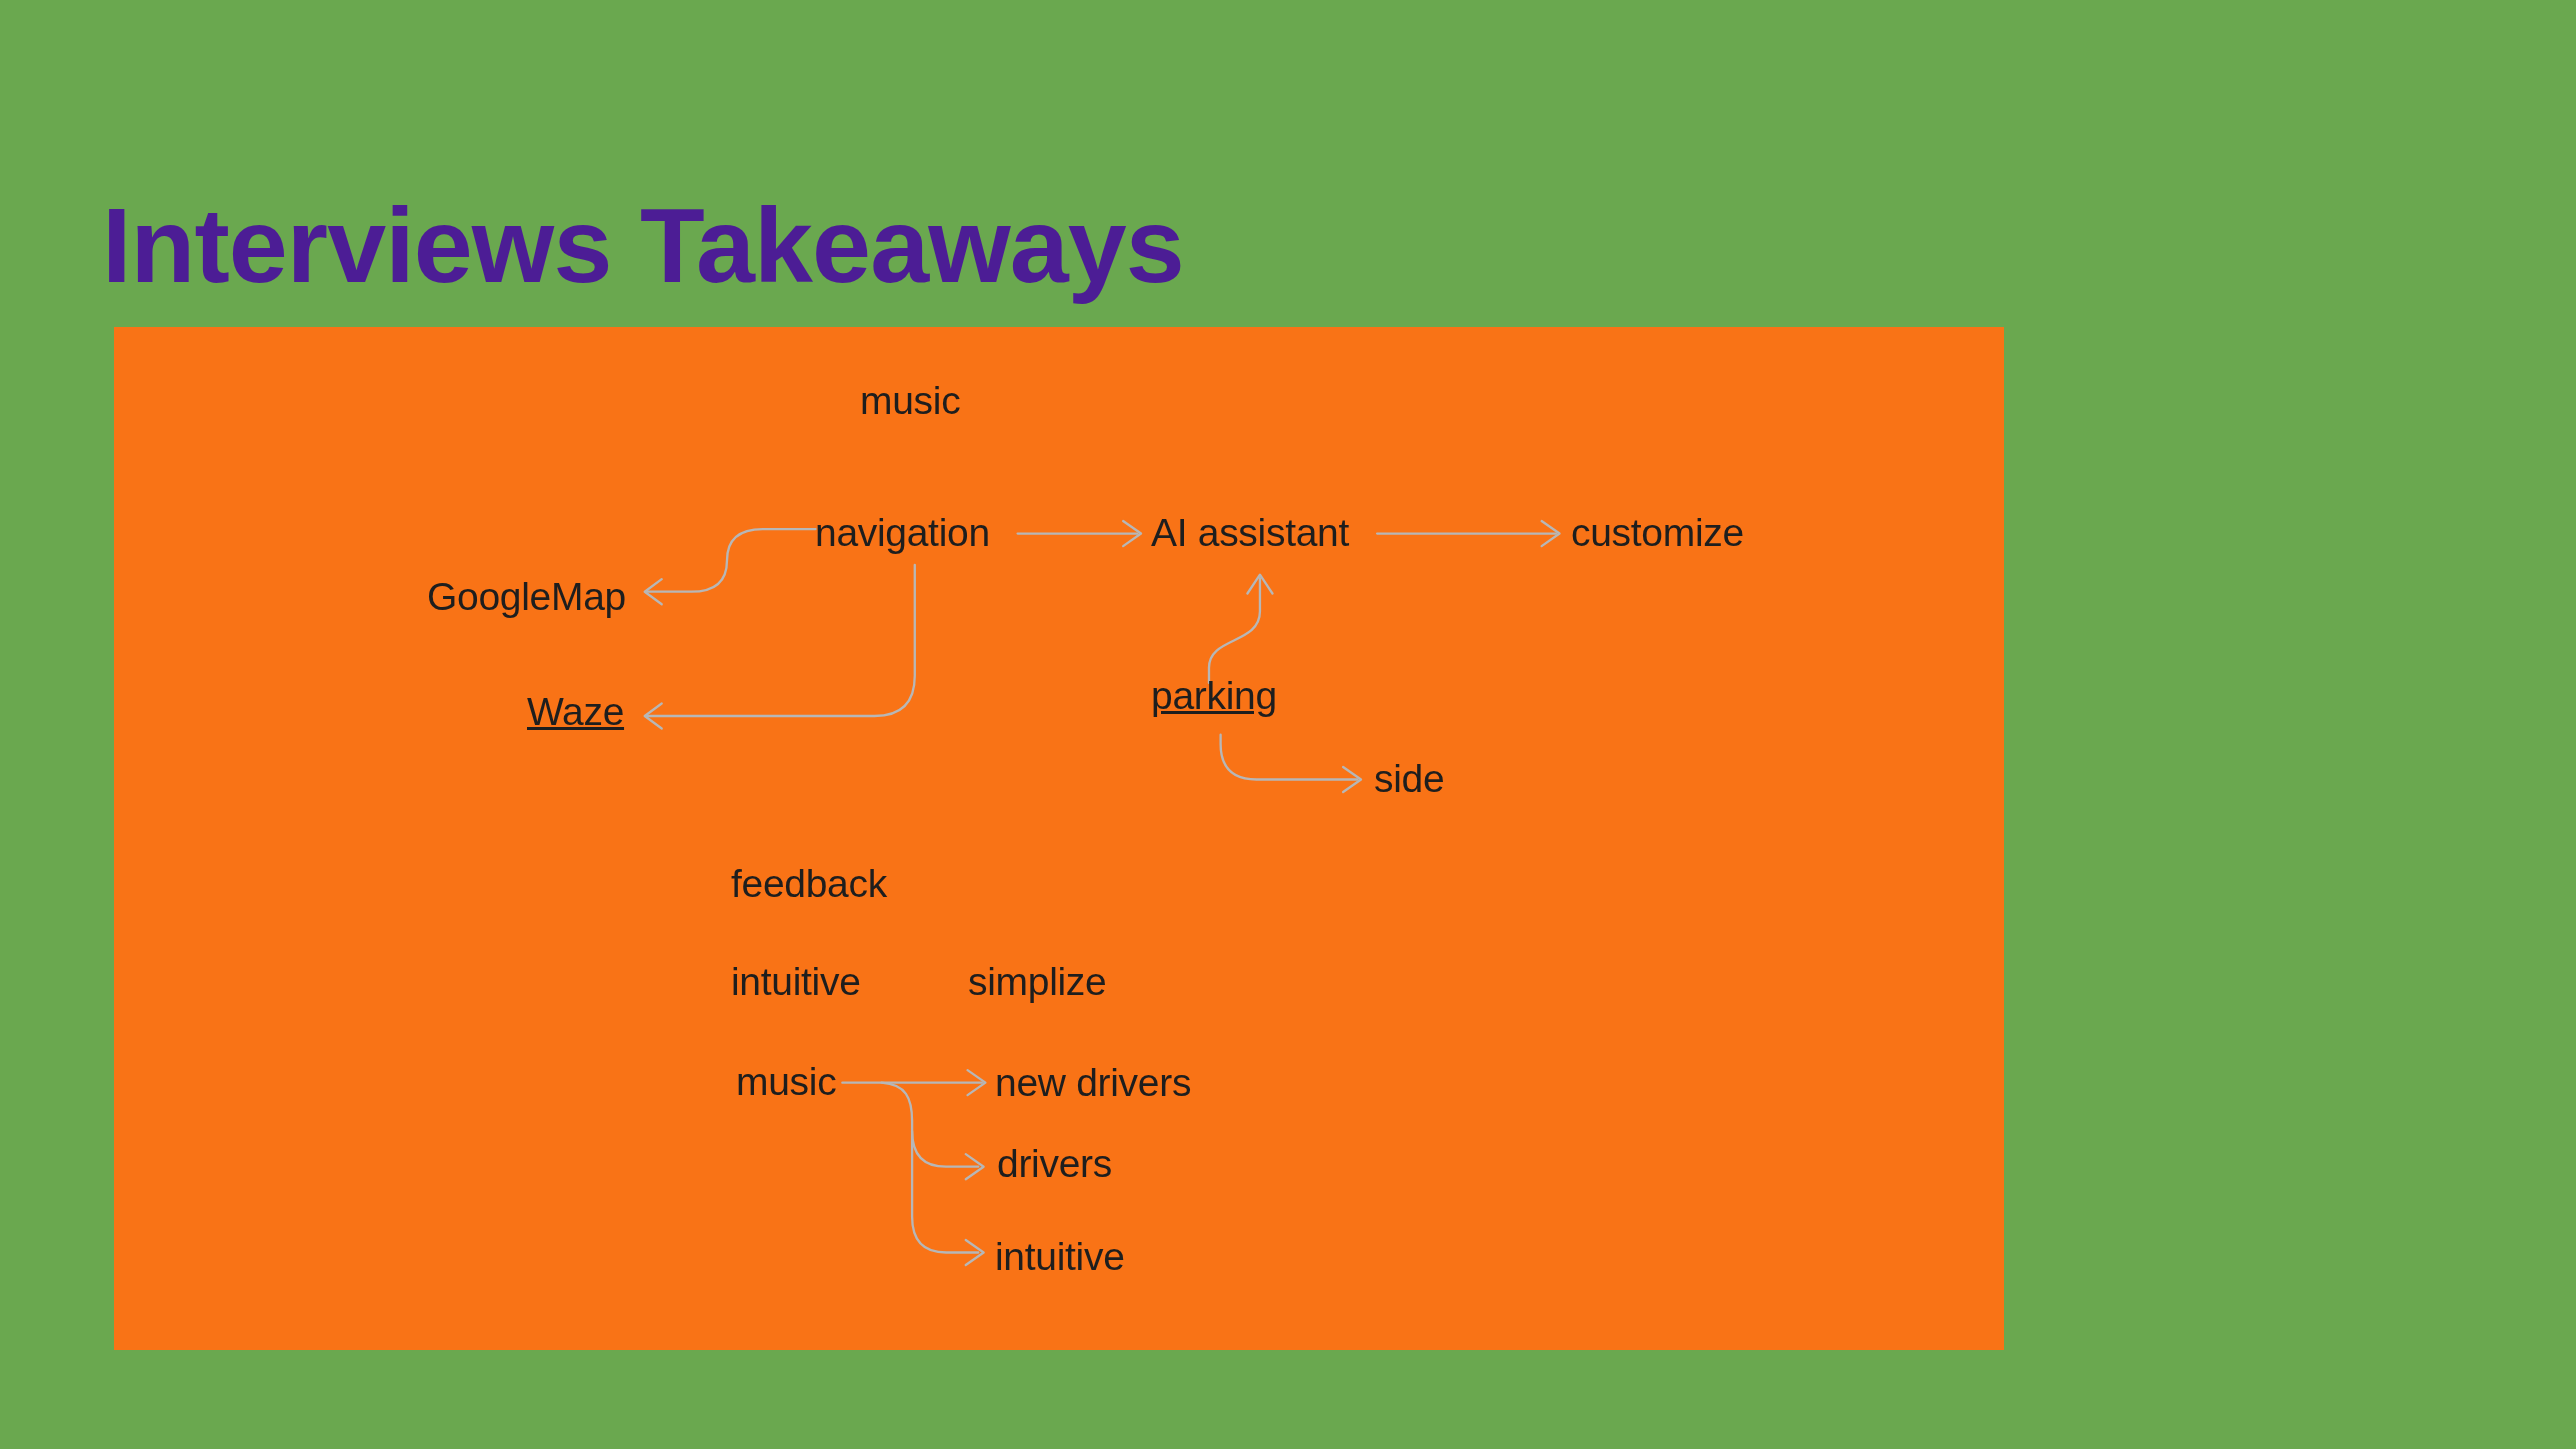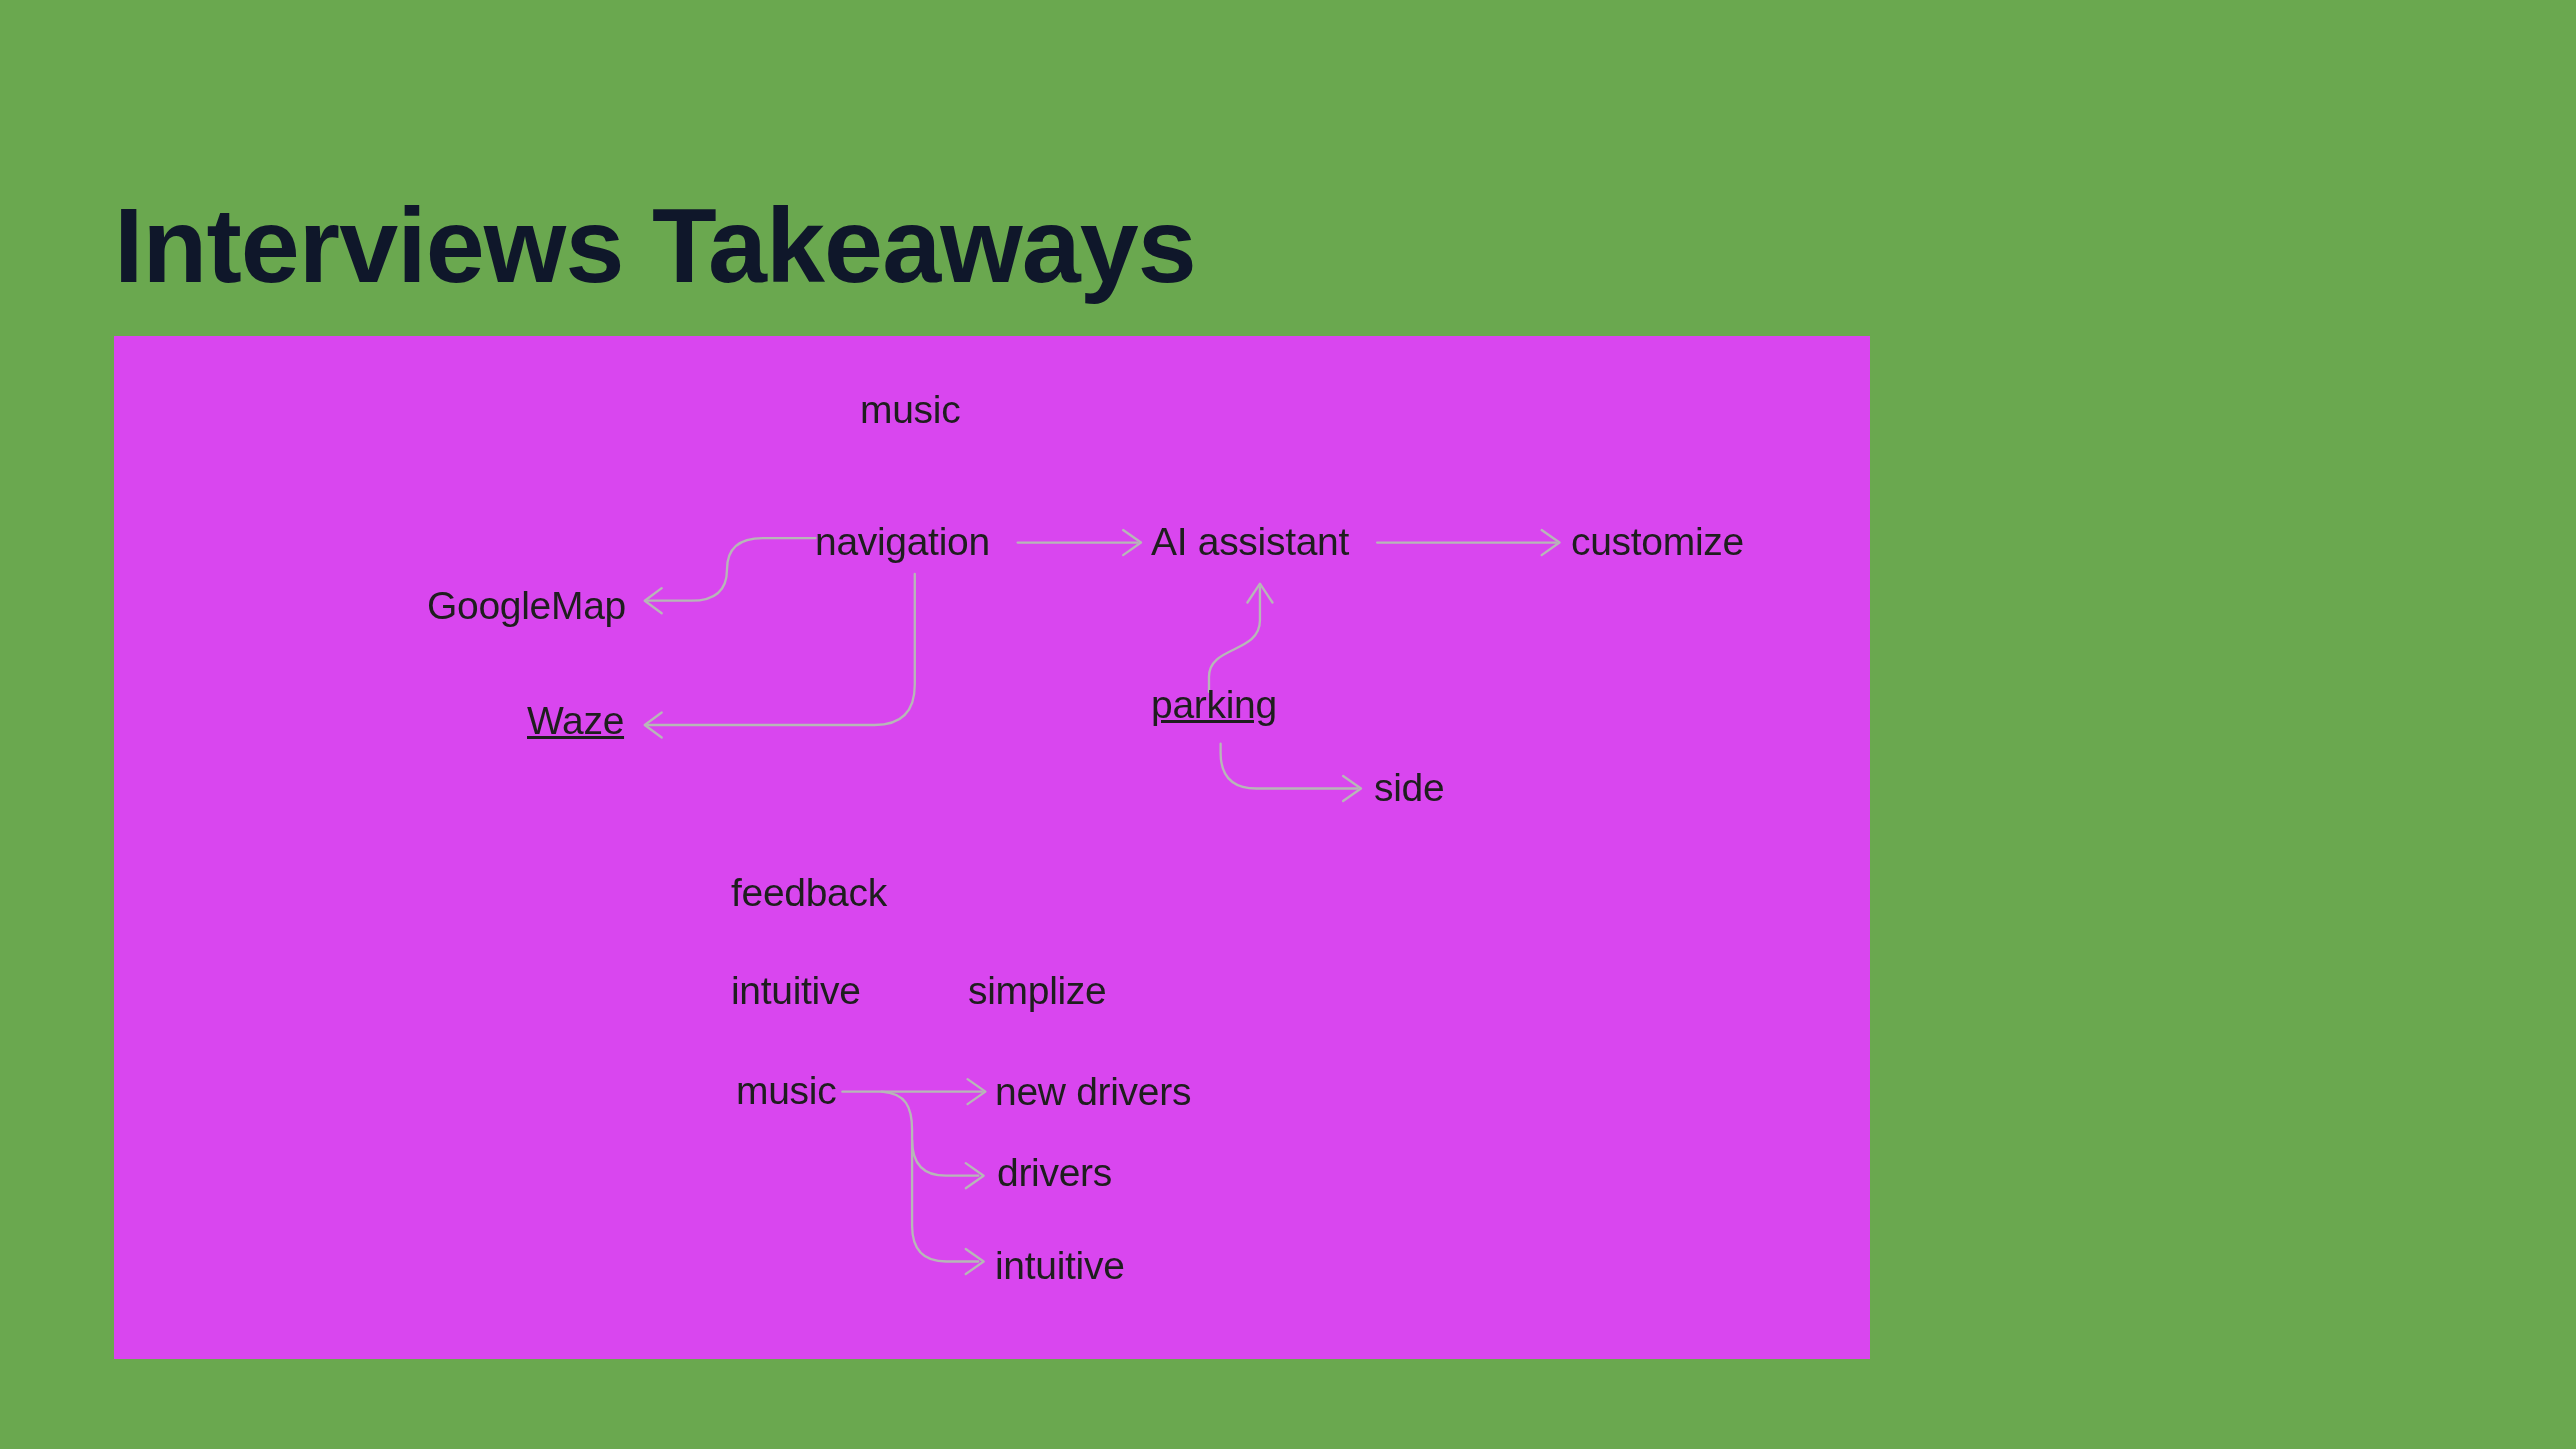--- a/index.html
+++ b/index.html
@@ -16,12 +16,12 @@
   }
   .slide-title {
     position: absolute;
-    left: 114px;
+    left: 102px;
     top: 114px;
     font-size: 106px;
     font-weight: 700;
     letter-spacing: -0.9px;
-    color: #0f172a;
+    color: #4c1d95;
     white-space: nowrap;
   }
   .panel {

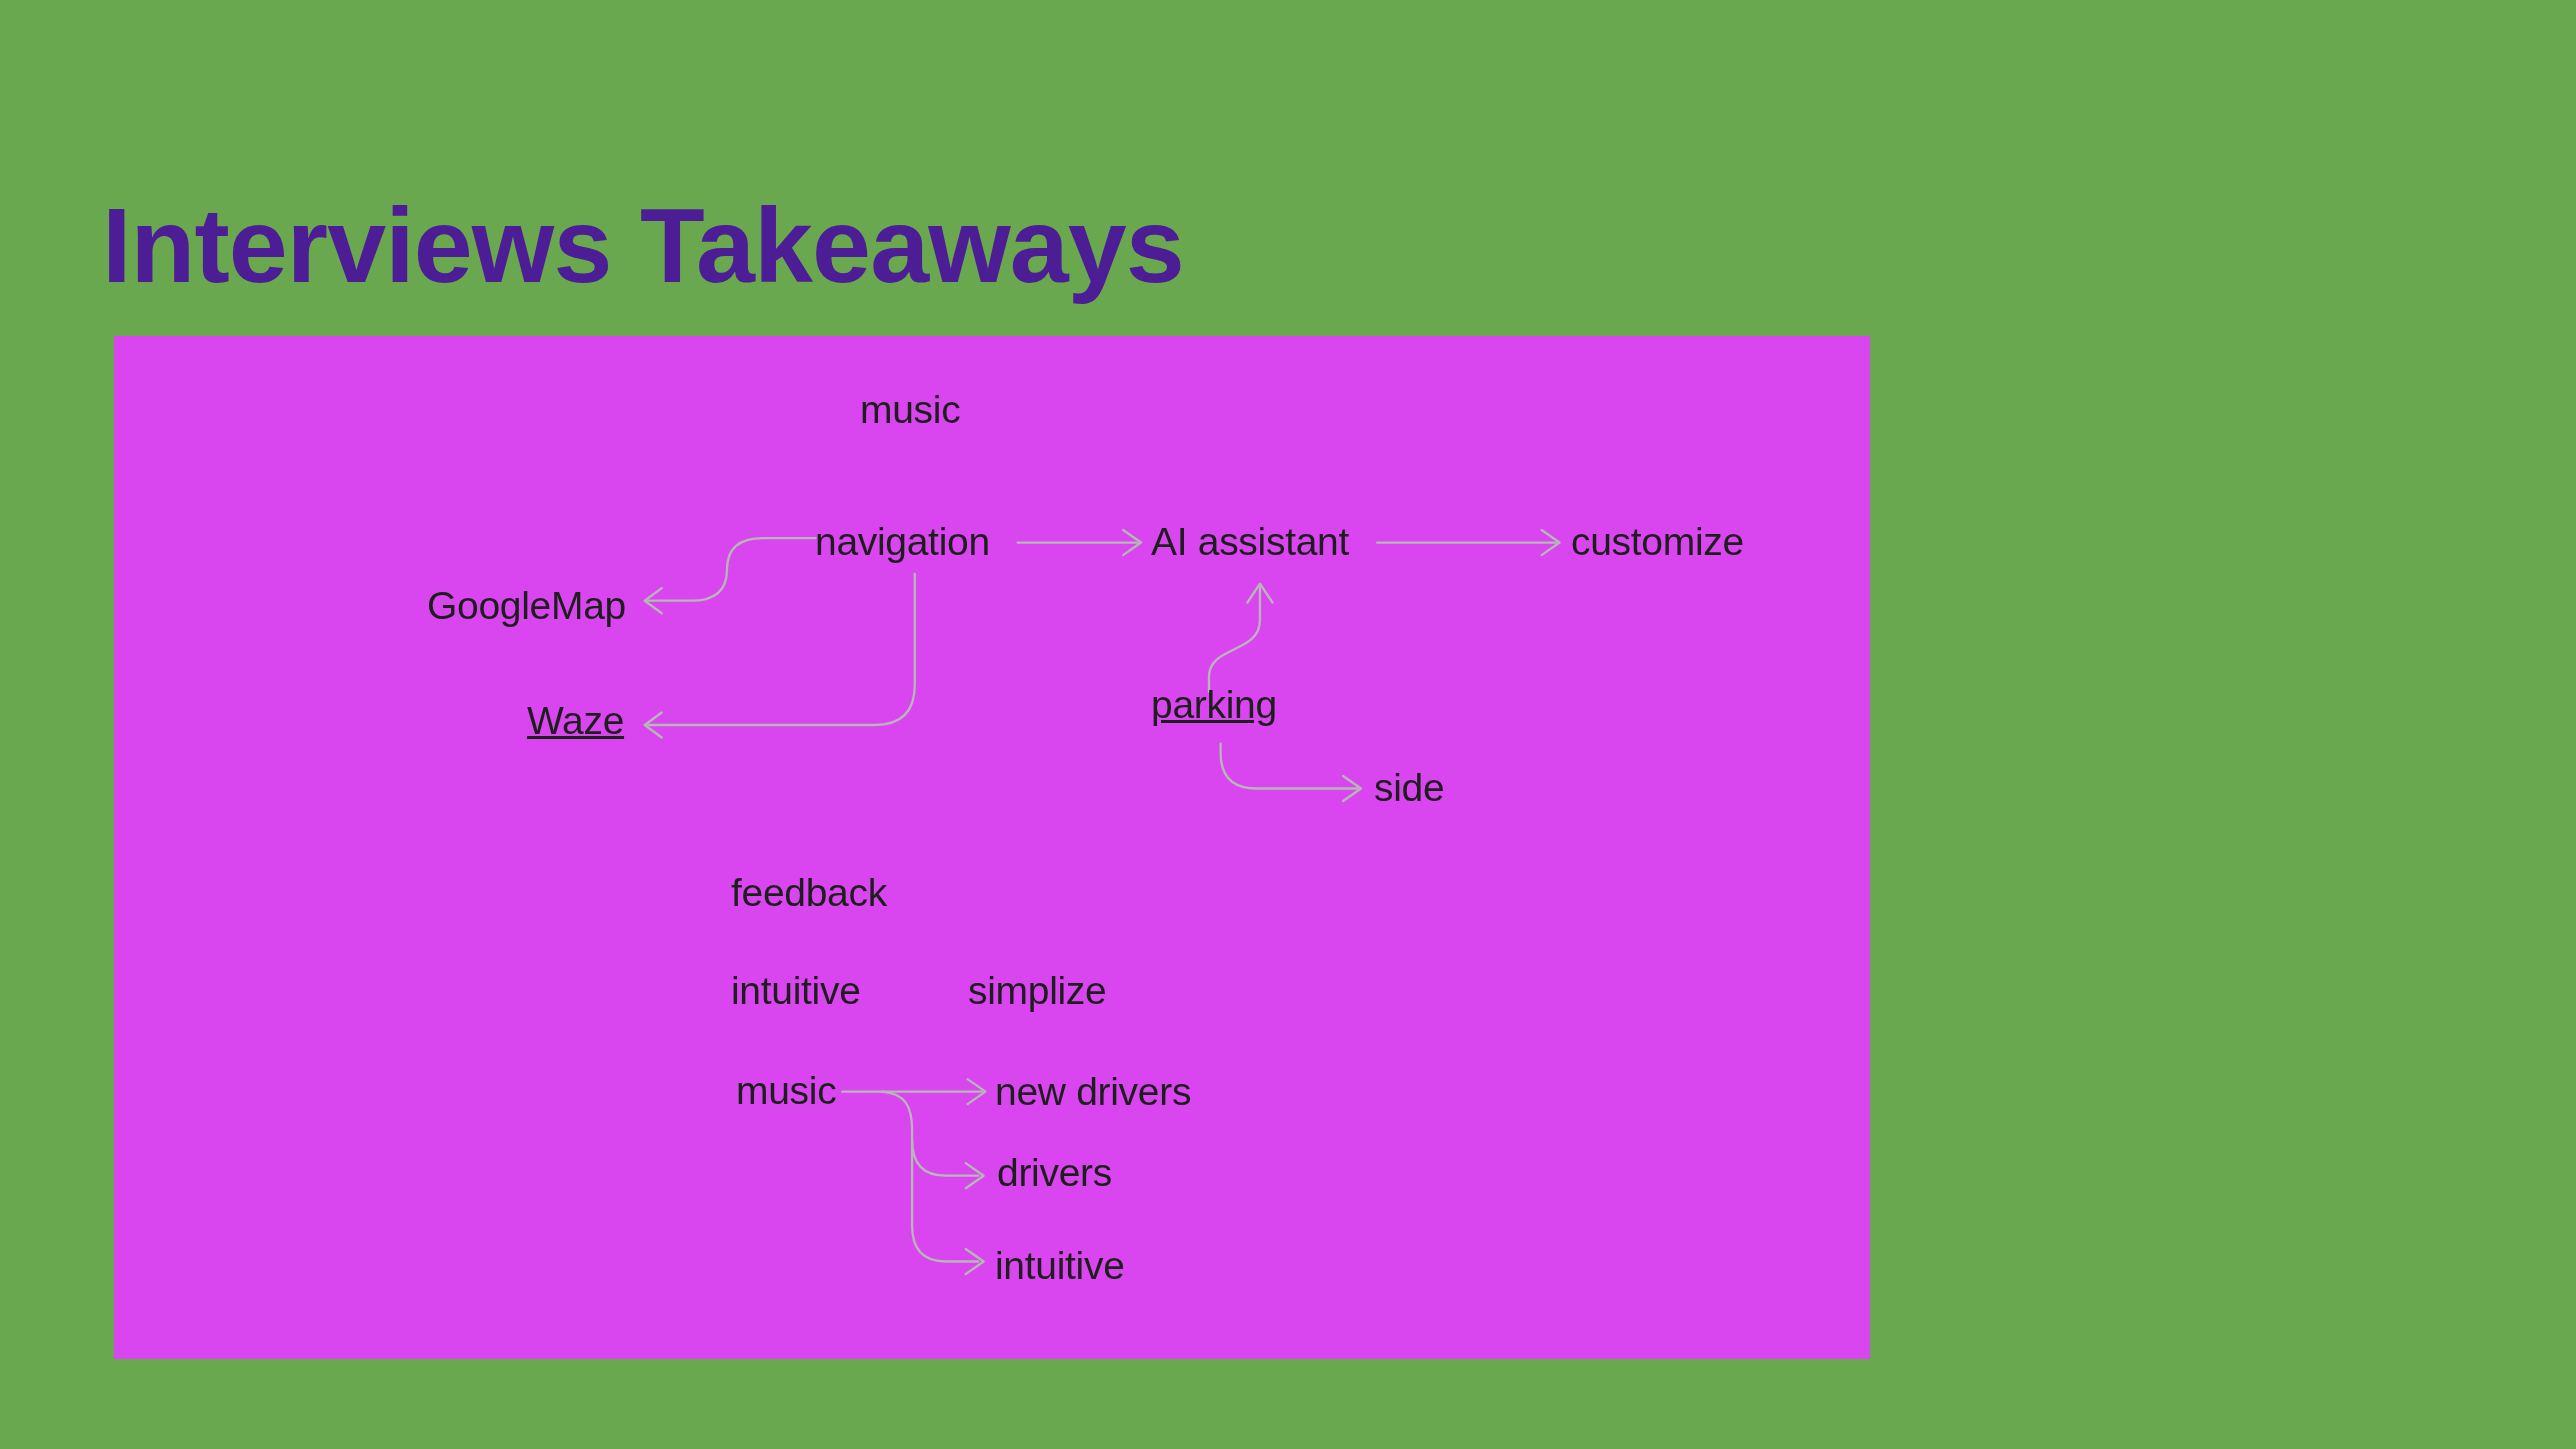--- a/index.html
+++ b/index.html
@@ -27,10 +27,10 @@
   .panel {
     position: absolute;
     left: 114px;
-    top: 336px;
-    width: 1756px;
+    top: 327px;
+    width: 1890px;
     height: 1023px;
-    background: #d946ef;
+    background: #f97316;
   }
   .edges {
     position: absolute;

